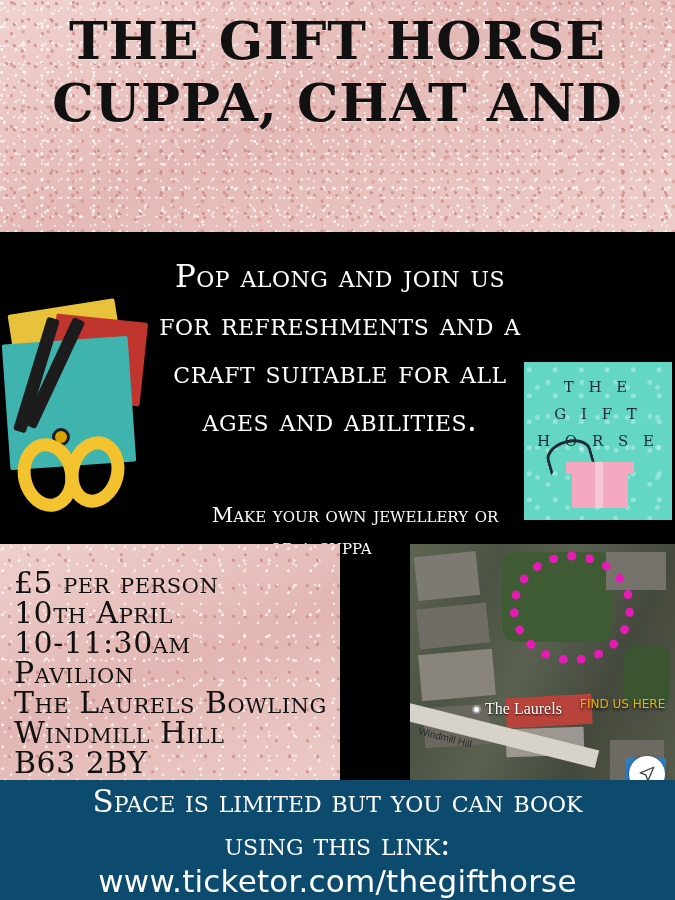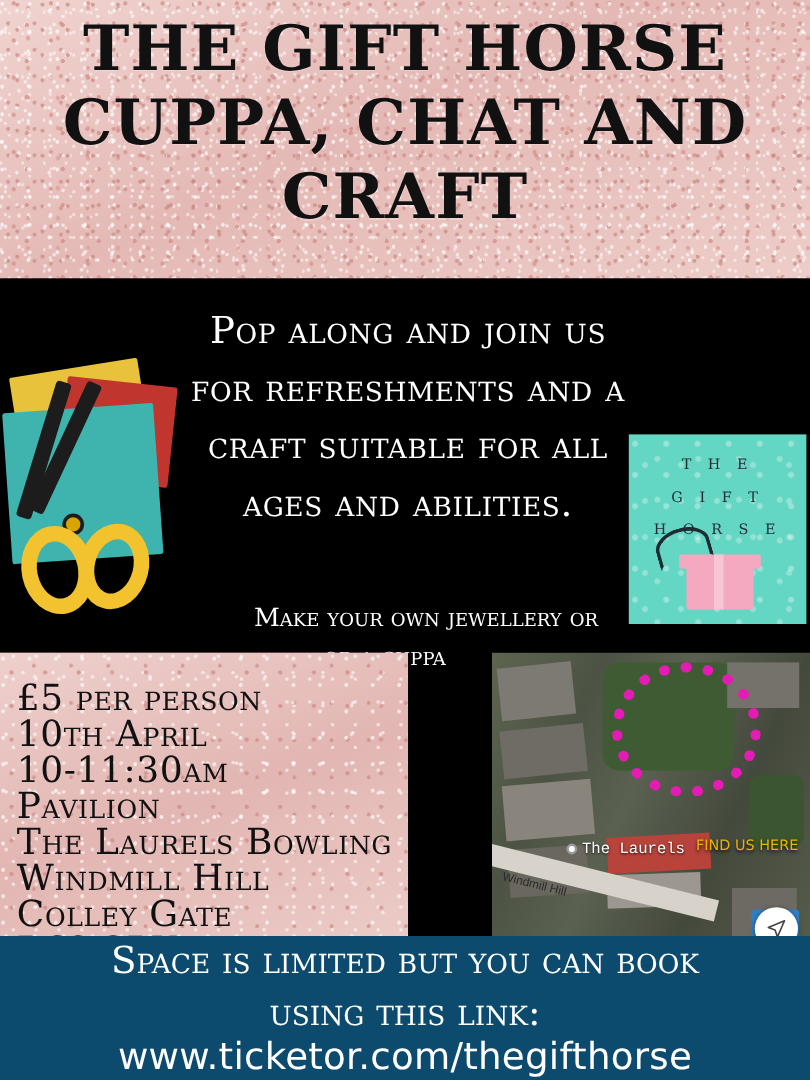--- a/index.html
+++ b/index.html
@@ -333,7 +333,6 @@
     <div class="header-title">
       <span>The Gift Horse</span>
       <span class="l2">Cuppa, Chat and</span>
-      <span class="l3">Craft</span>
     </div>
   </div>
 

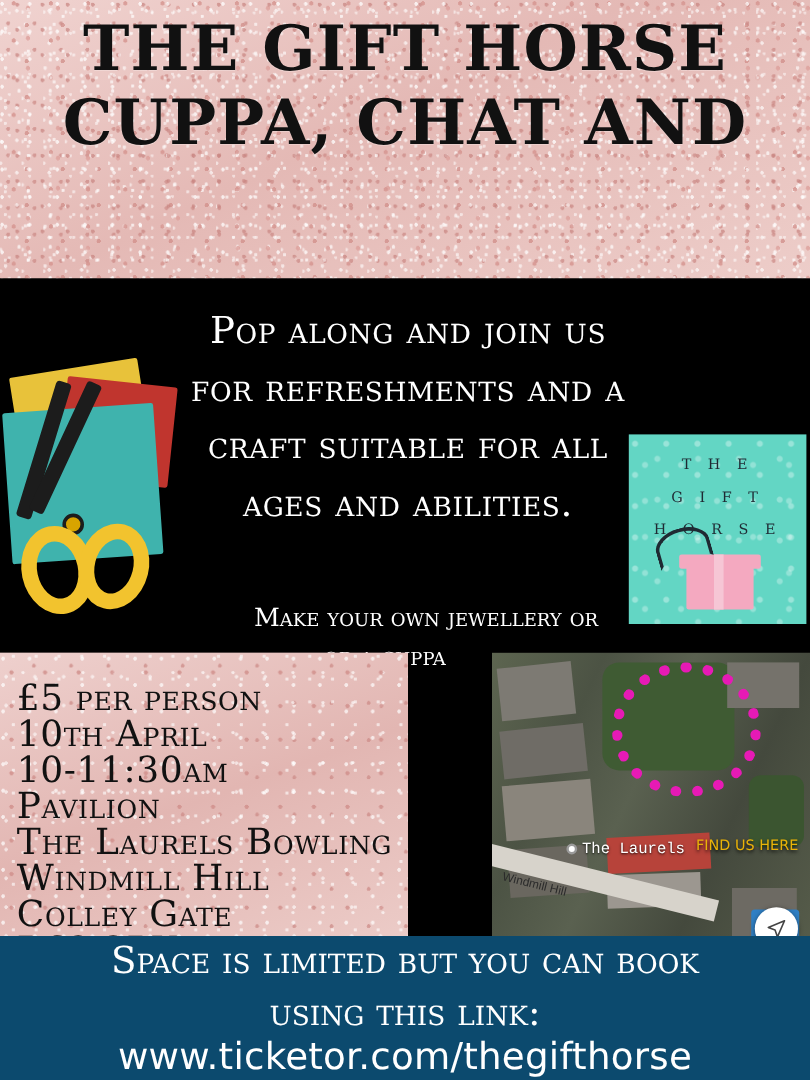--- a/index.html
+++ b/index.html
@@ -155,7 +155,7 @@
     text-align: center;
     color: #1f2a33;
     font-family: "DejaVu Serif", serif;
-    font-size: 12px;
+    font-size: 15px;
     letter-spacing: 5px;
     line-height: 27px;
   }

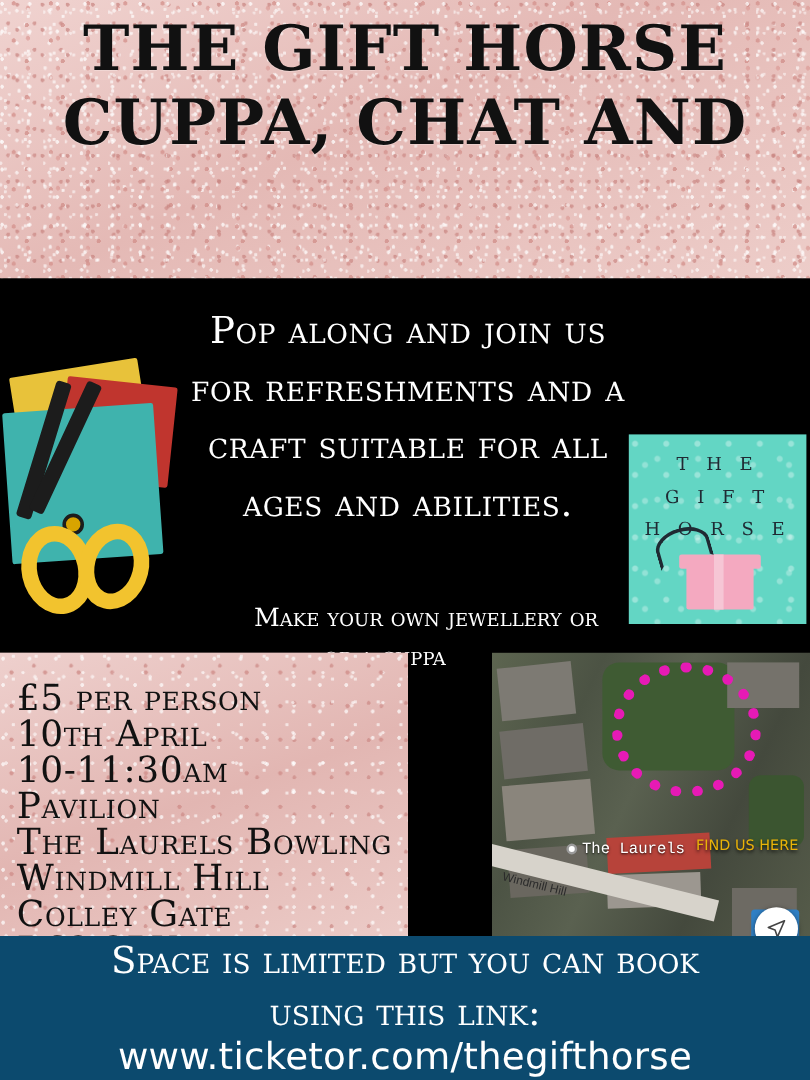--- a/index.html
+++ b/index.html
@@ -258,8 +258,8 @@
     left: 62px; top: 156px;
     display: flex; align-items: center; gap: 4px;
     color: #fff;
-    font-size: 13px;
-    font-family: Liberation Mono, monospace;
+    font-size: 16px;
+    font-family: Liberation Serif, serif;
     text-shadow: 0 1px 2px rgba(0,0,0,.9);
     white-space: nowrap;
   }

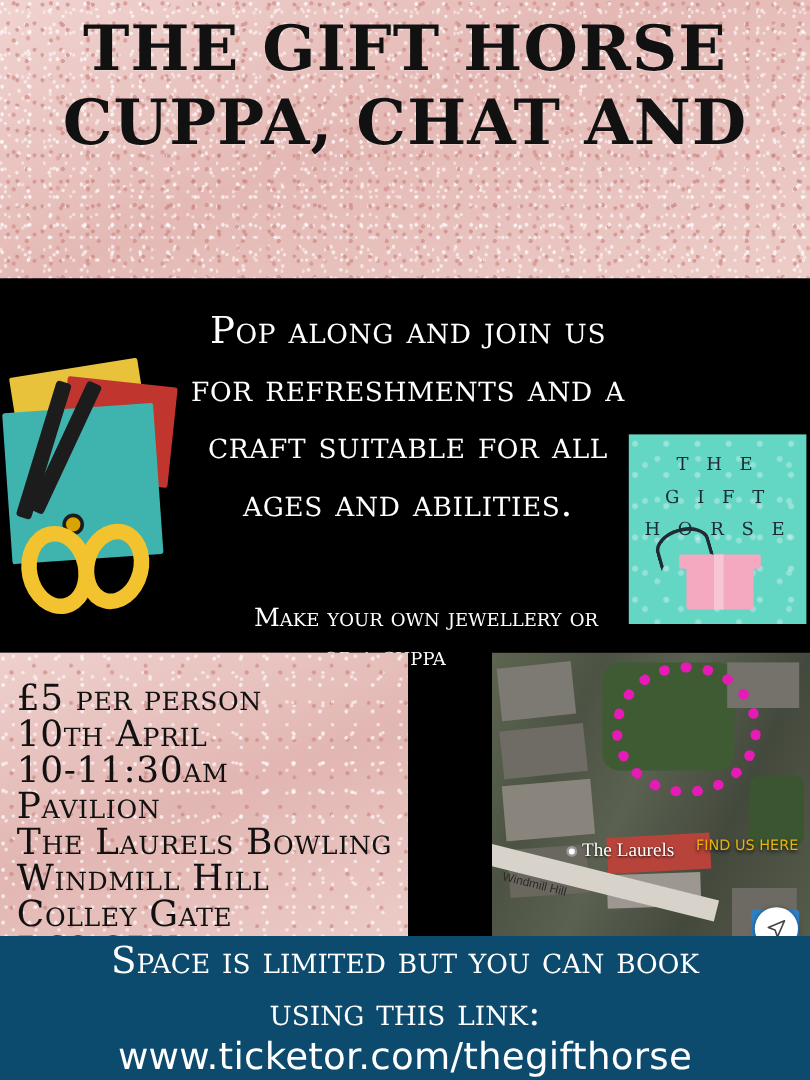--- a/index.html
+++ b/index.html
@@ -373,7 +373,6 @@
       <div>Pavilion</div>
       <div>The Laurels Bowling</div>
       <div>Windmill Hill</div>
-      <div>Colley Gate</div>
       <div>B63 2BY</div>
     </div>
   </div>

